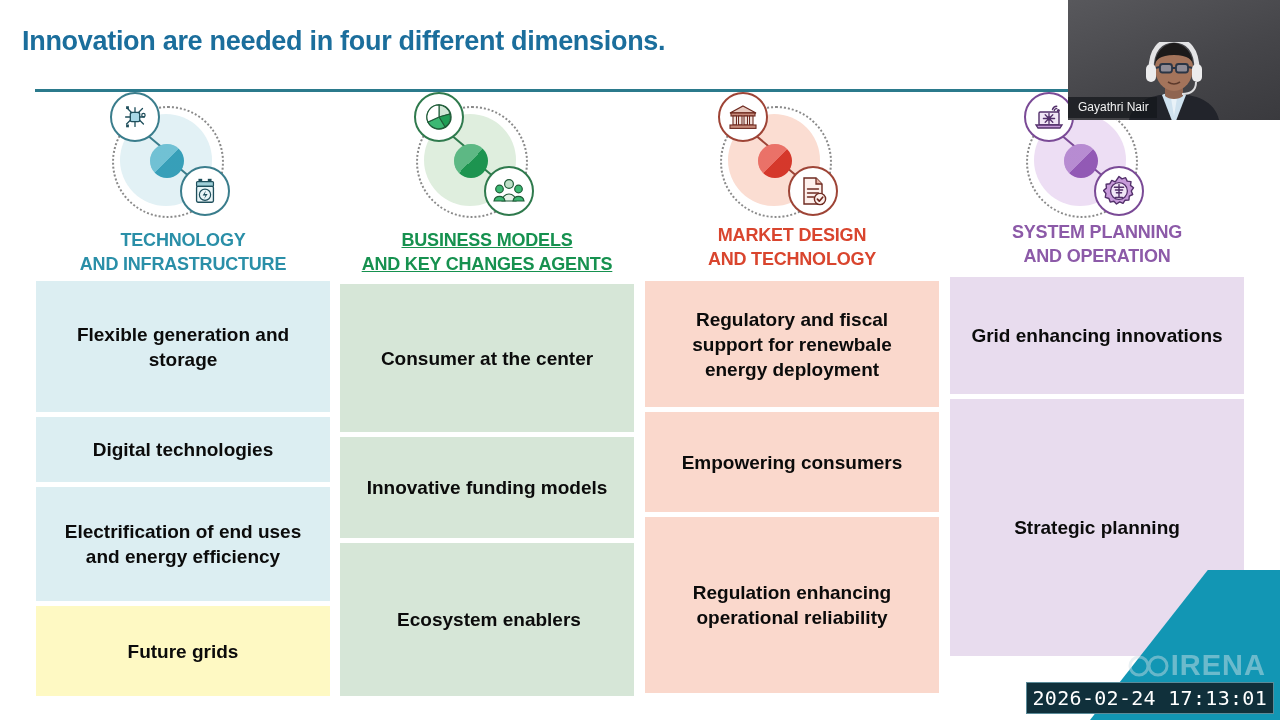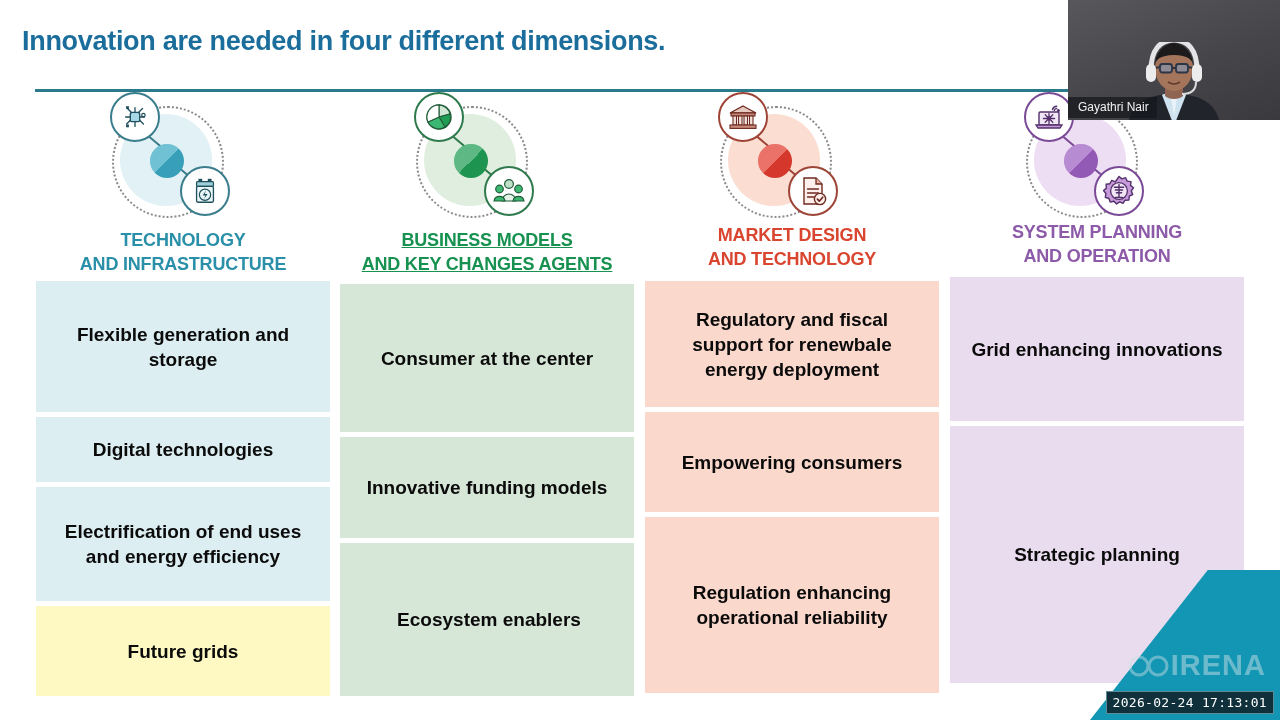--- a/index.html
+++ b/index.html
@@ -377,7 +377,7 @@
   </div>
 
   <div class="column" style="left:950px;top:277px;height:414px;">
-    <div class="card" style="background:#e8dcee;height:144px;">Grid enhancing innovations</div>
+    <div class="card" style="background:#e8dcee;height:117px;">Grid enhancing innovations</div>
     <div class="card" style="background:#e8dcee;height:257px;">Strategic planning</div>
   </div>
 

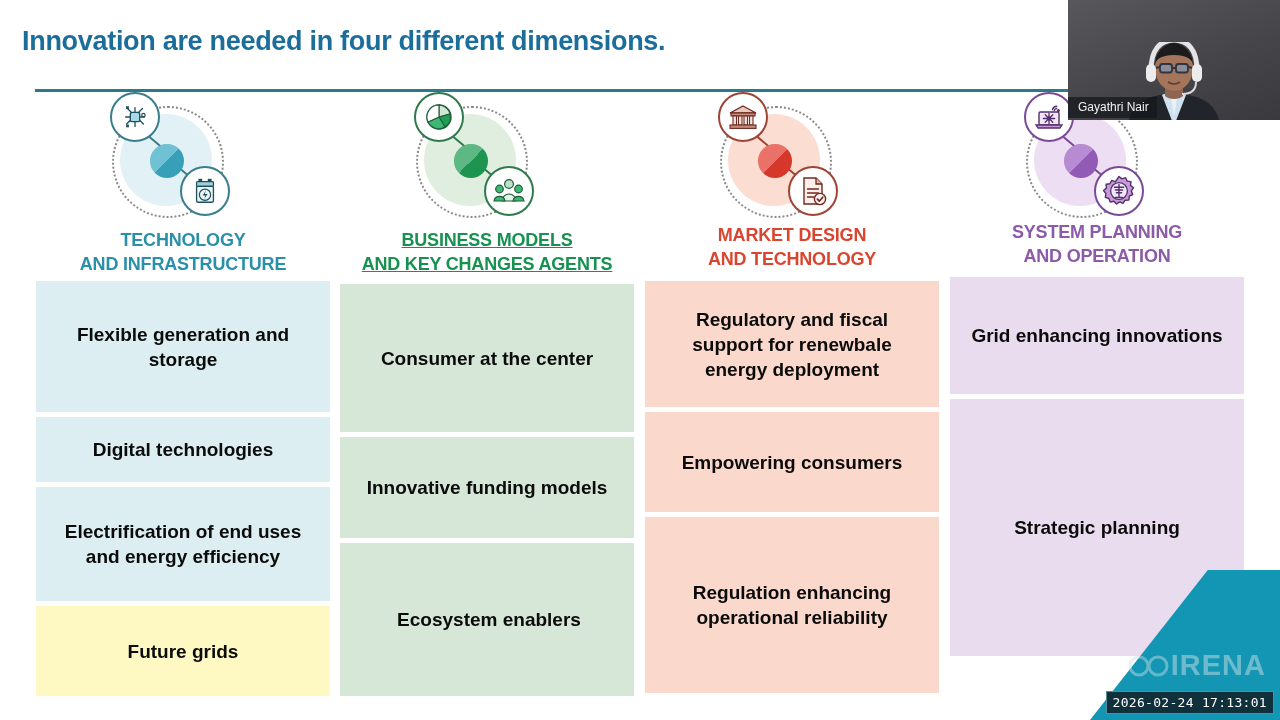--- a/index.html
+++ b/index.html
@@ -170,7 +170,7 @@
     bottom: 6px;
     background: #10303b;
     color: #ffffff;
-    font-size: 13px;
+    font-size: 20px;
     font-family: "DejaVu Sans Mono", monospace;
     padding: 3px 6px;
     letter-spacing: 0.3px;

